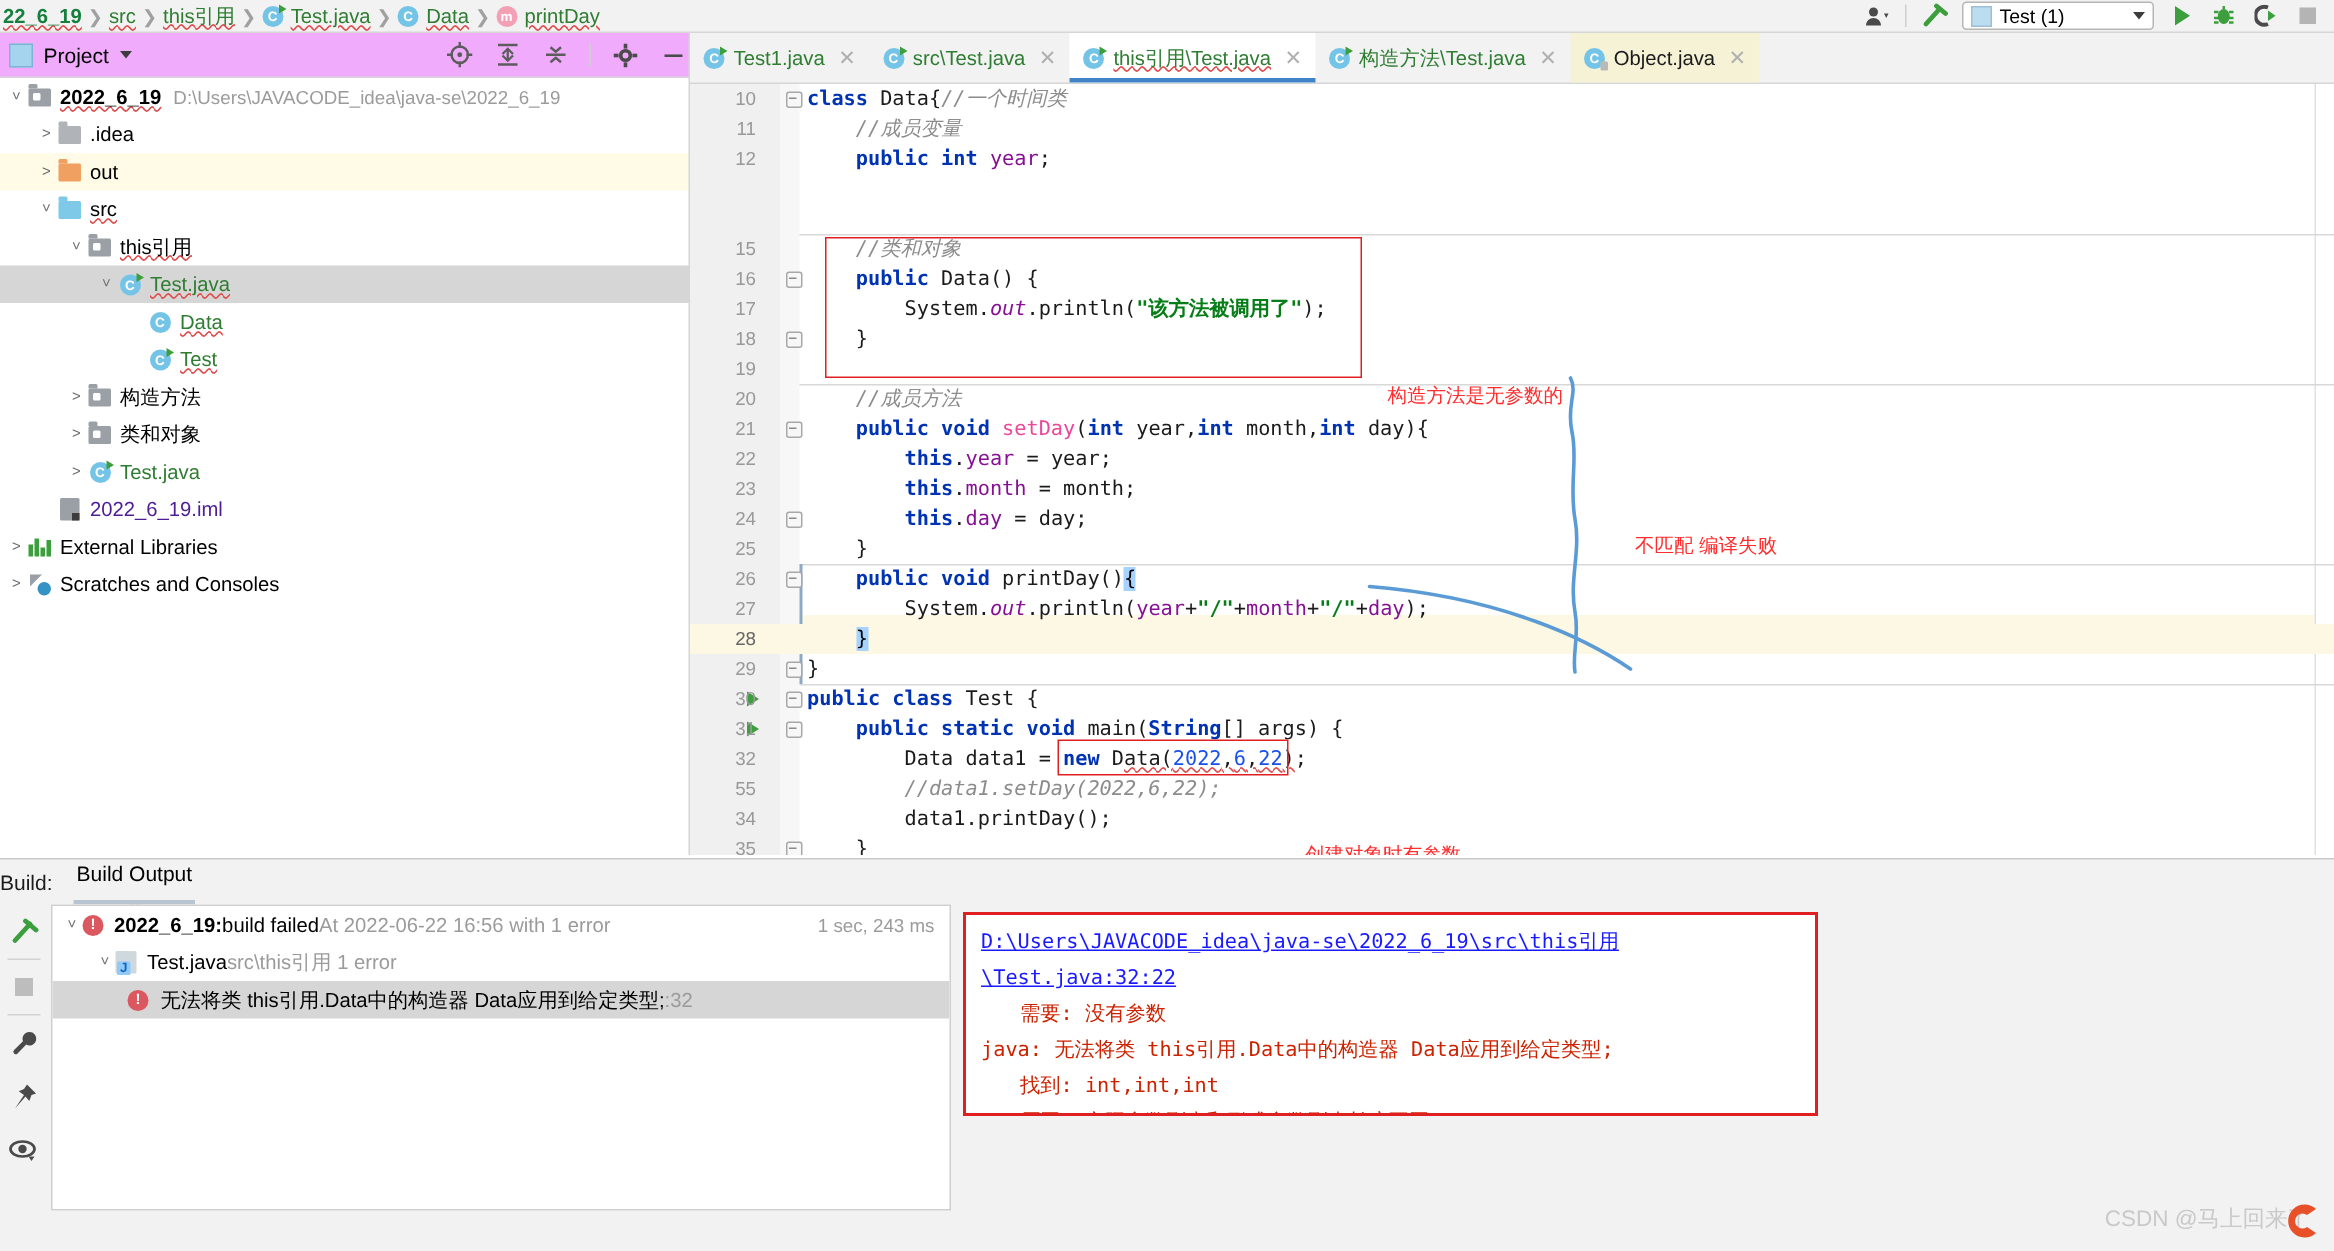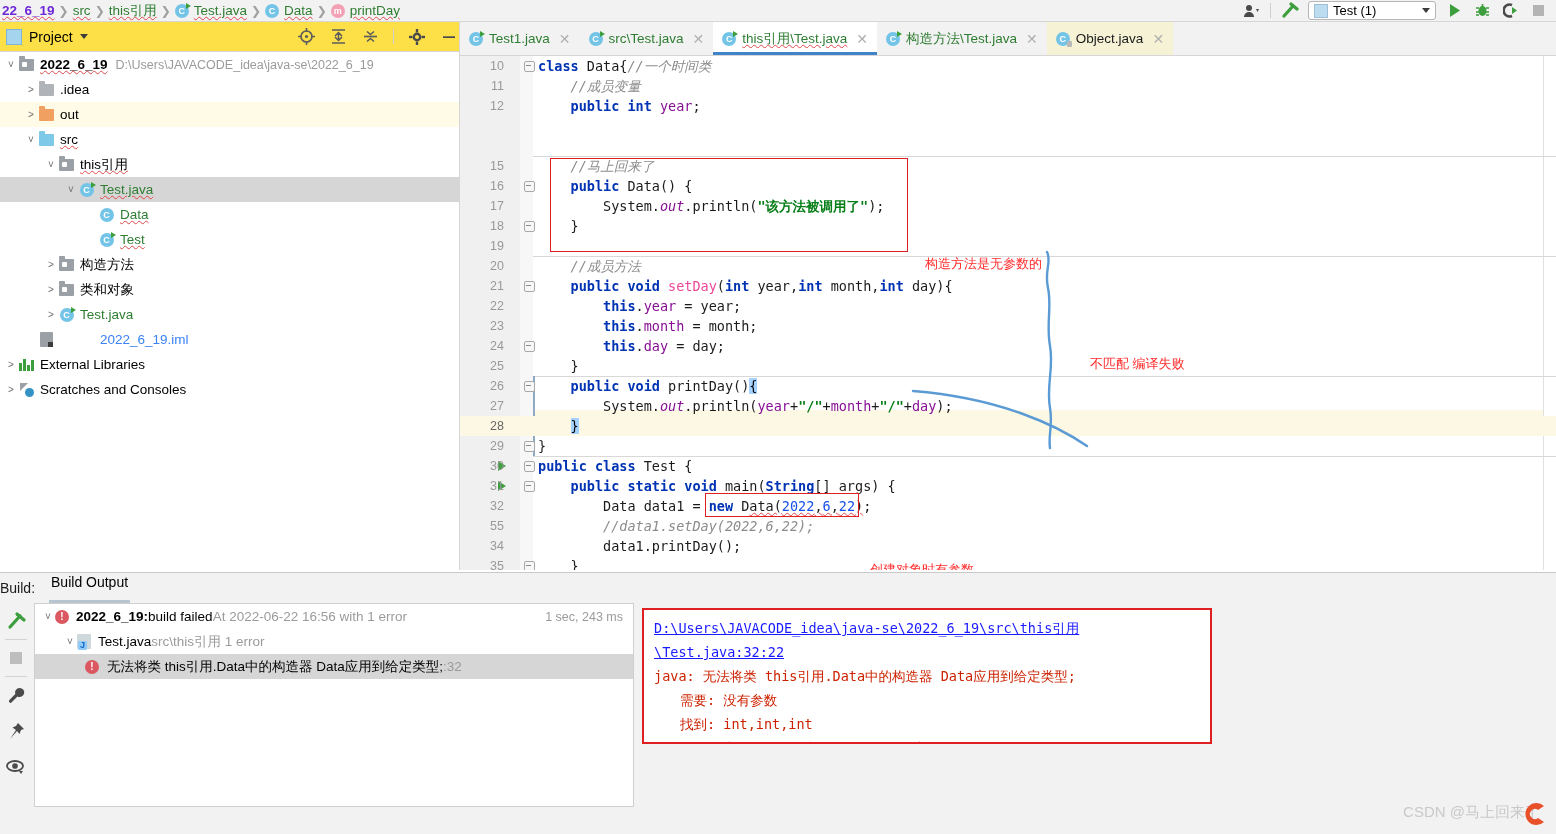--- a/index.html
+++ b/index.html
@@ -22,7 +22,7 @@
   .crumb{display:flex;align-items:center;font-size:13.5px;}
   .crumb-sep{color:#a0a0a0;margin:0 4px;font-size:12px;}
   .crumb-txt{color:#2f7d32;}
-  .crumb-txt.bold{color:#6d28d9;font-weight:bold;text-align:center;}
+  .crumb-txt.bold{color:#15803d;font-weight:bold;text-align:center;}
   .squig{text-decoration:underline;text-decoration-style:wavy;text-decoration-color:#e04a4a;text-decoration-thickness:1px;}
 
   

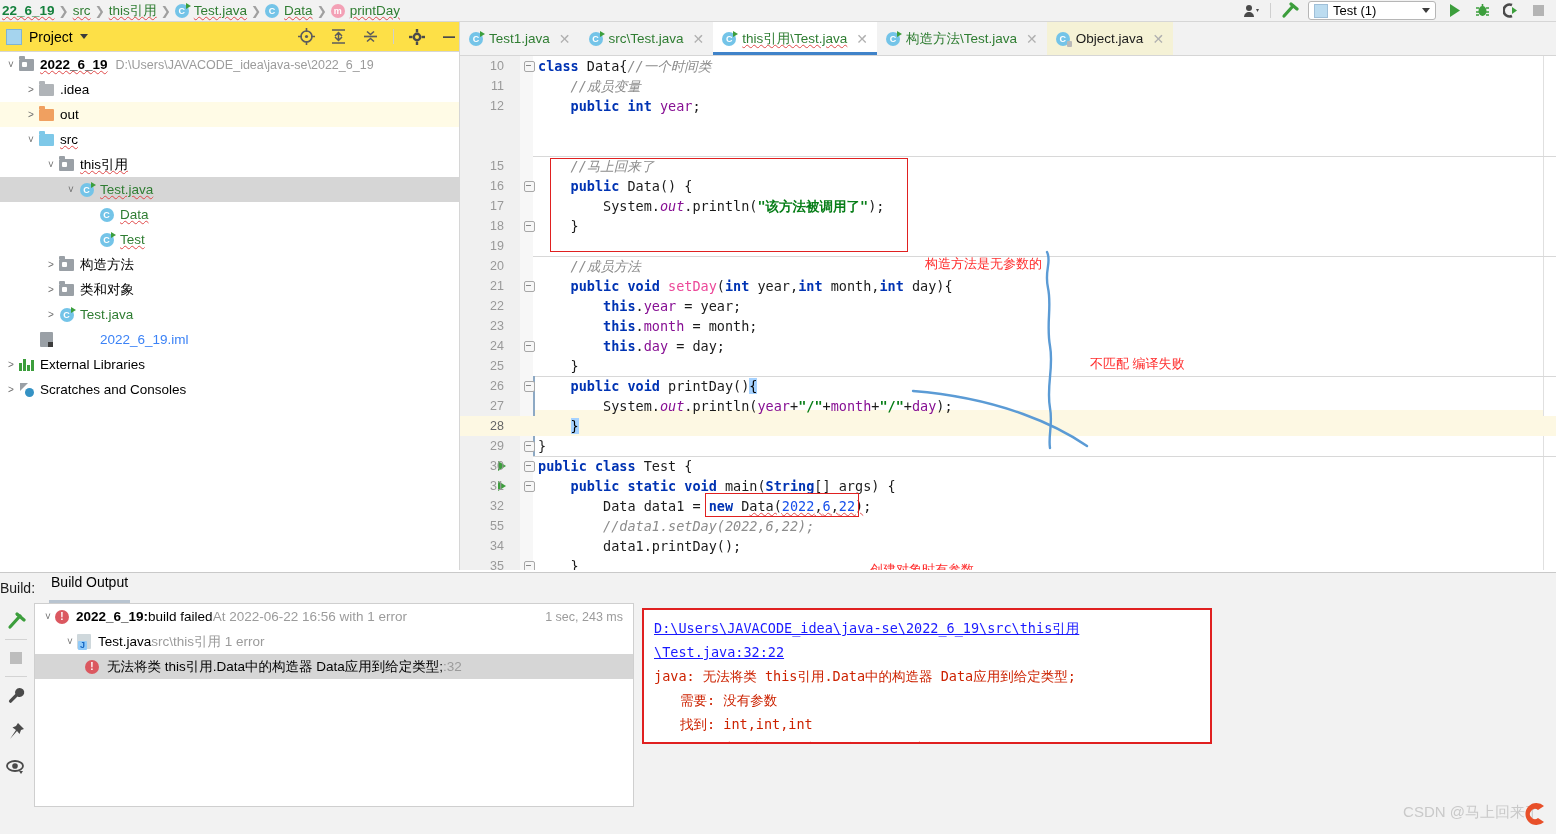--- a/index.html
+++ b/index.html
@@ -44,7 +44,7 @@
   
   .proj-header{
     position:absolute;left:0;top:22px;width:464px;height:30px;
-    background:#fde047;display:flex;align-items:center;box-sizing:border-box;
+    background:#f0abfc;display:flex;align-items:center;box-sizing:border-box;
     padding:0 6px;border-bottom:1px solid #d6d6d6;
   }
   .proj-title{display:flex;align-items:center;gap:7px;font-size:14px;}

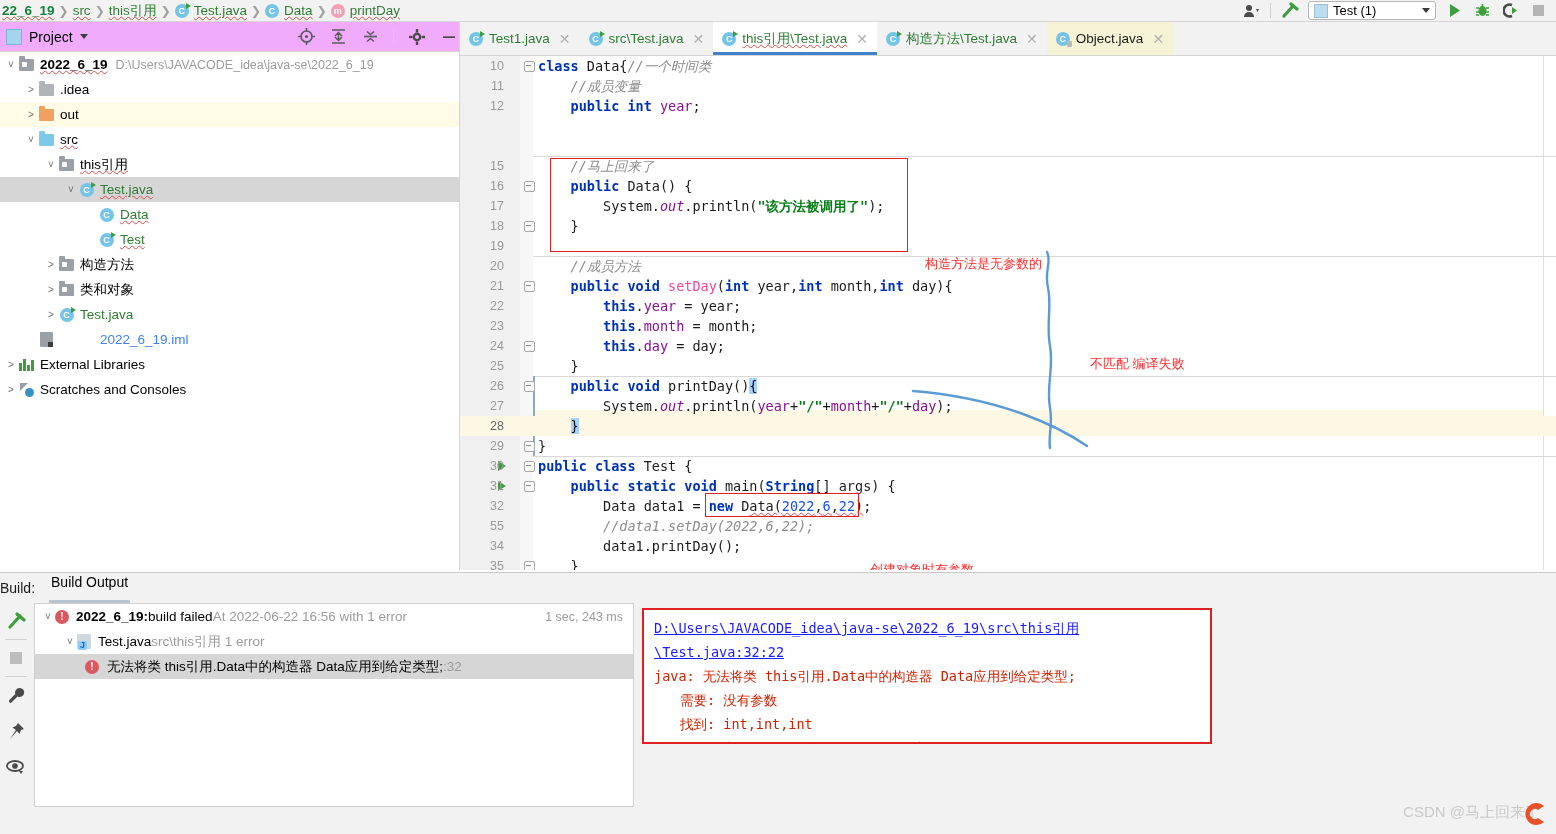--- a/index.html
+++ b/index.html
@@ -508,7 +508,7 @@
       <div class="ln" style="top:0px"><span class="num">10</span><span class="code"><span class="kw">class </span><span class="fn">Data{</span><span class="cm">//一个时间类</span></span></div>
       <div class="ln" style="top:20px"><span class="num">11</span><span class="code"><span class="cm">    //成员变量</span></span></div>
       <div class="ln" style="top:40px"><span class="num">12</span><span class="code"><span class="kw">    public int </span><span class="fld">year</span><span class="pl">;</span></span></div>
-      <div class="ln" style="top:100px"><span class="num">15</span><span class="code"><span class="cm">    //马上回来了</span></span></div>
+      <div class="ln" style="top:100px"><span class="num">15</span><span class="code"><span class="cm">    //类和对象</span></span></div>
       <div class="ln" style="top:120px"><span class="num">16</span><span class="code"><span class="kw">    public </span><span class="fn">Data() {</span></span></div>
       <div class="ln" style="top:140px"><span class="num">17</span><span class="code"><span class="pl">        System.</span><span class="stat">out</span><span class="pl">.println(</span><span class="st">"该方法被调用了"</span><span class="pl">);</span></span></div>
       <div class="ln" style="top:160px"><span class="num">18</span><span class="code"><span class="pl">    }</span></span></div>

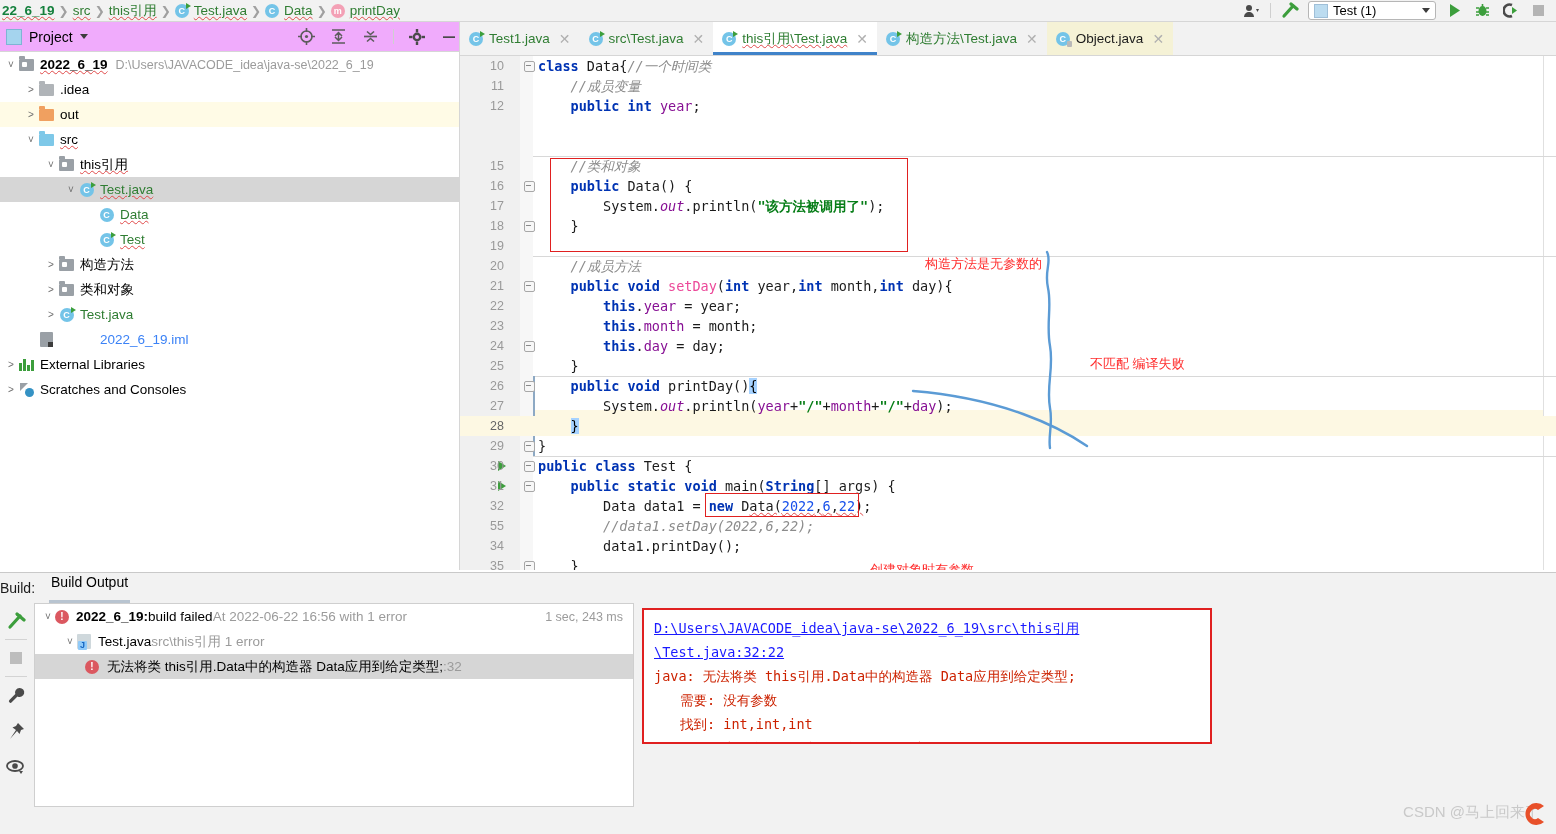--- a/index.html
+++ b/index.html
@@ -64,7 +64,7 @@
   .ticon{width:17px;height:15px;margin-right:5px;flex:none;display:inline-flex;align-items:center;justify-content:center;}
   .tlabel{color:#000;}
   .tlabel.green{color:#2f7d32;}
-  .tlabel.brown{color:#3b82f6;margin-left:40px;}
+  .tlabel.brown{color:#4c1d95;}
   .tlabel.bold{font-weight:bold;}
   .tpath{color:#9b9b9b;margin-left:8px;font-size:12.5px;}
 

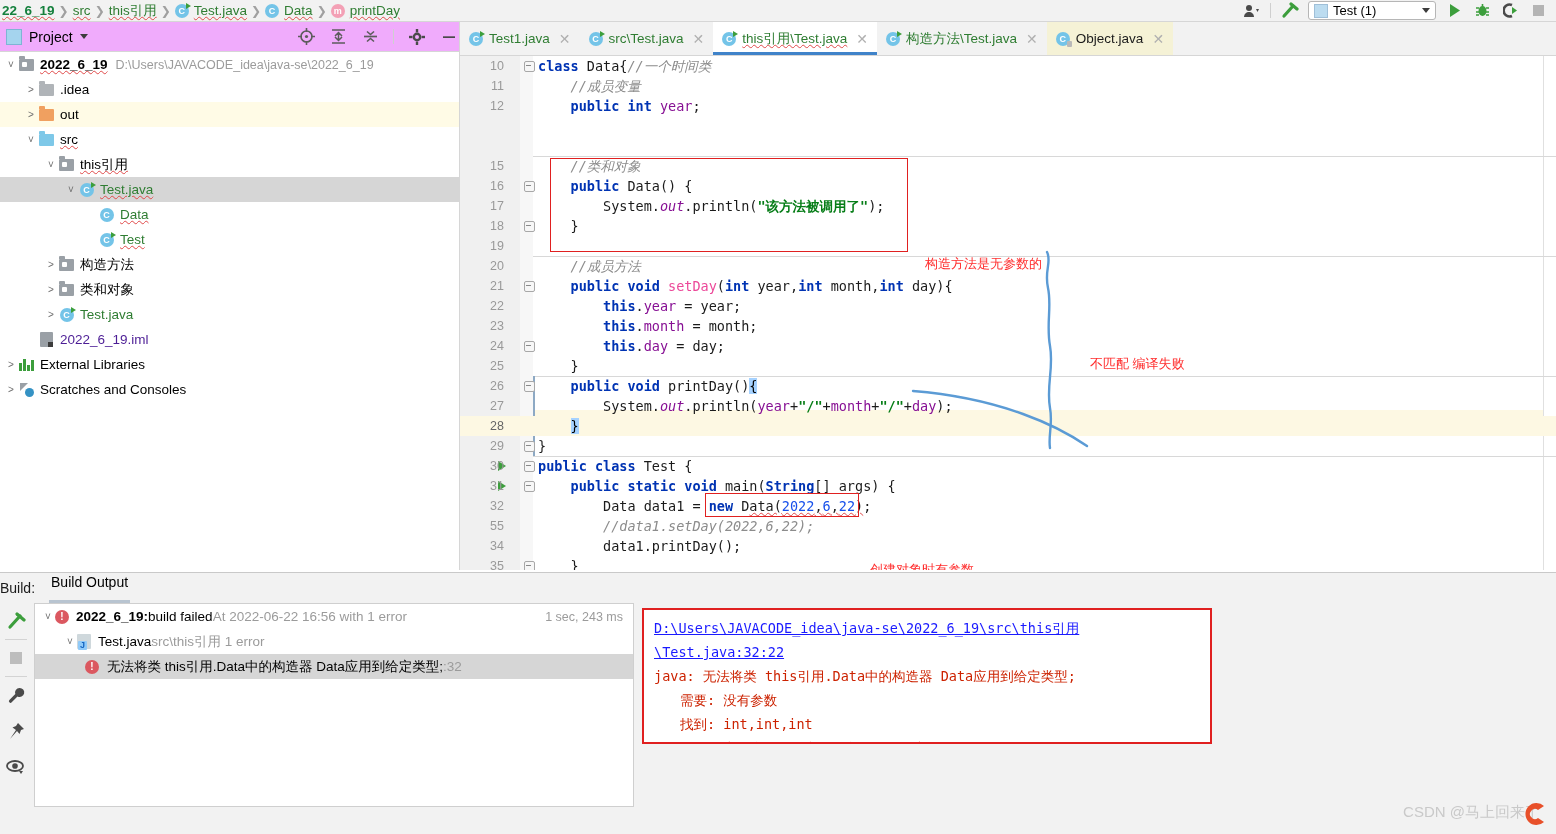--- a/index.html
+++ b/index.html
@@ -610,8 +610,8 @@
 
     <div class="errpanel">
       <div class="link">D:\Users\JAVACODE_idea\java-se\2022_6_19\src\this引用\Test.java:32:22</div>
+      <div class="red ind">需要: 没有参数</div>
       <div class="red">java: 无法将类 this引用.Data中的构造器 Data应用到给定类型;</div>
-      <div class="red ind">需要: 没有参数</div>
       <div class="red ind">找到: int,int,int</div>
       <div class="red ind">原因: 实际参数列表和形式参数列表长度不同</div>
     </div>

